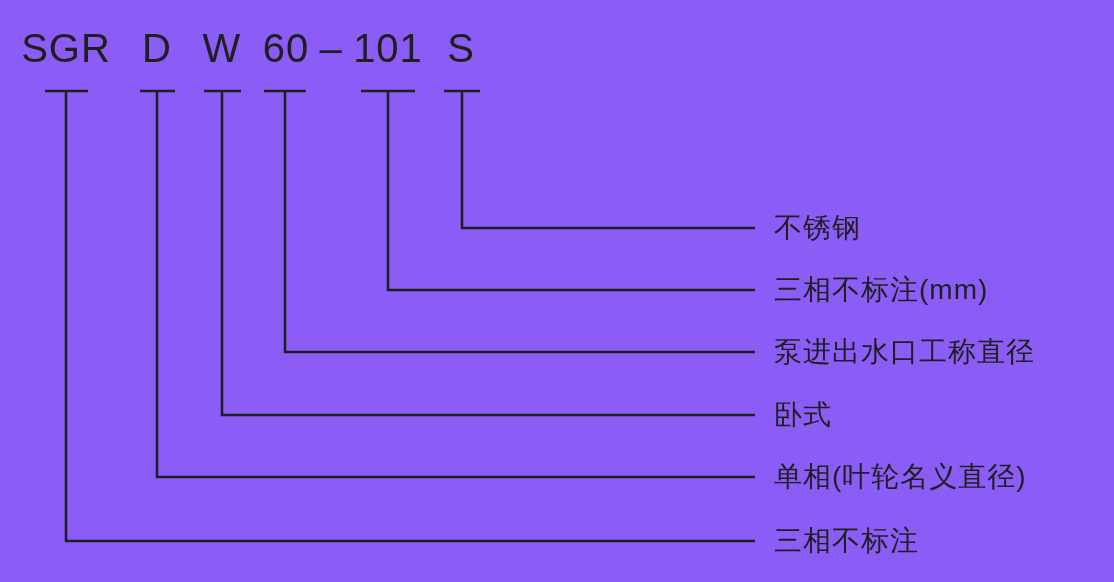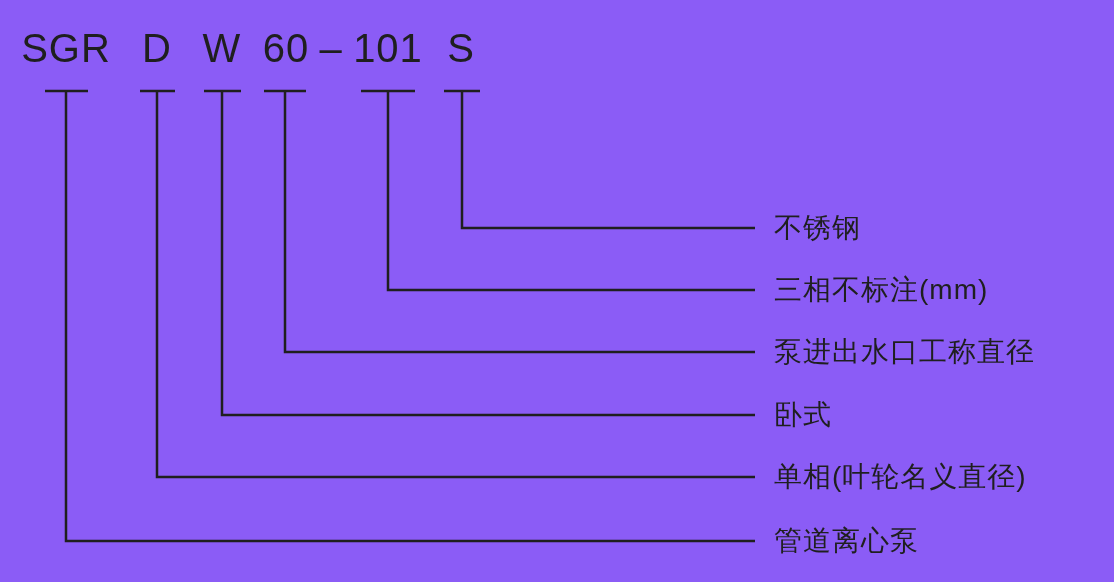--- a/index.html
+++ b/index.html
@@ -100,7 +100,7 @@
     <span class="legend-label" style="top:352px">泵进出水口工称直径</span>
     <span class="legend-label" style="top:415px">卧式</span>
     <span class="legend-label" style="top:477px">单相(叶轮名义直径)</span>
-    <span class="legend-label" style="top:541px">管道离心泵</span>
+    <span class="legend-label" style="top:541px">三相不标注</span>
   </div>
 
 </div>

